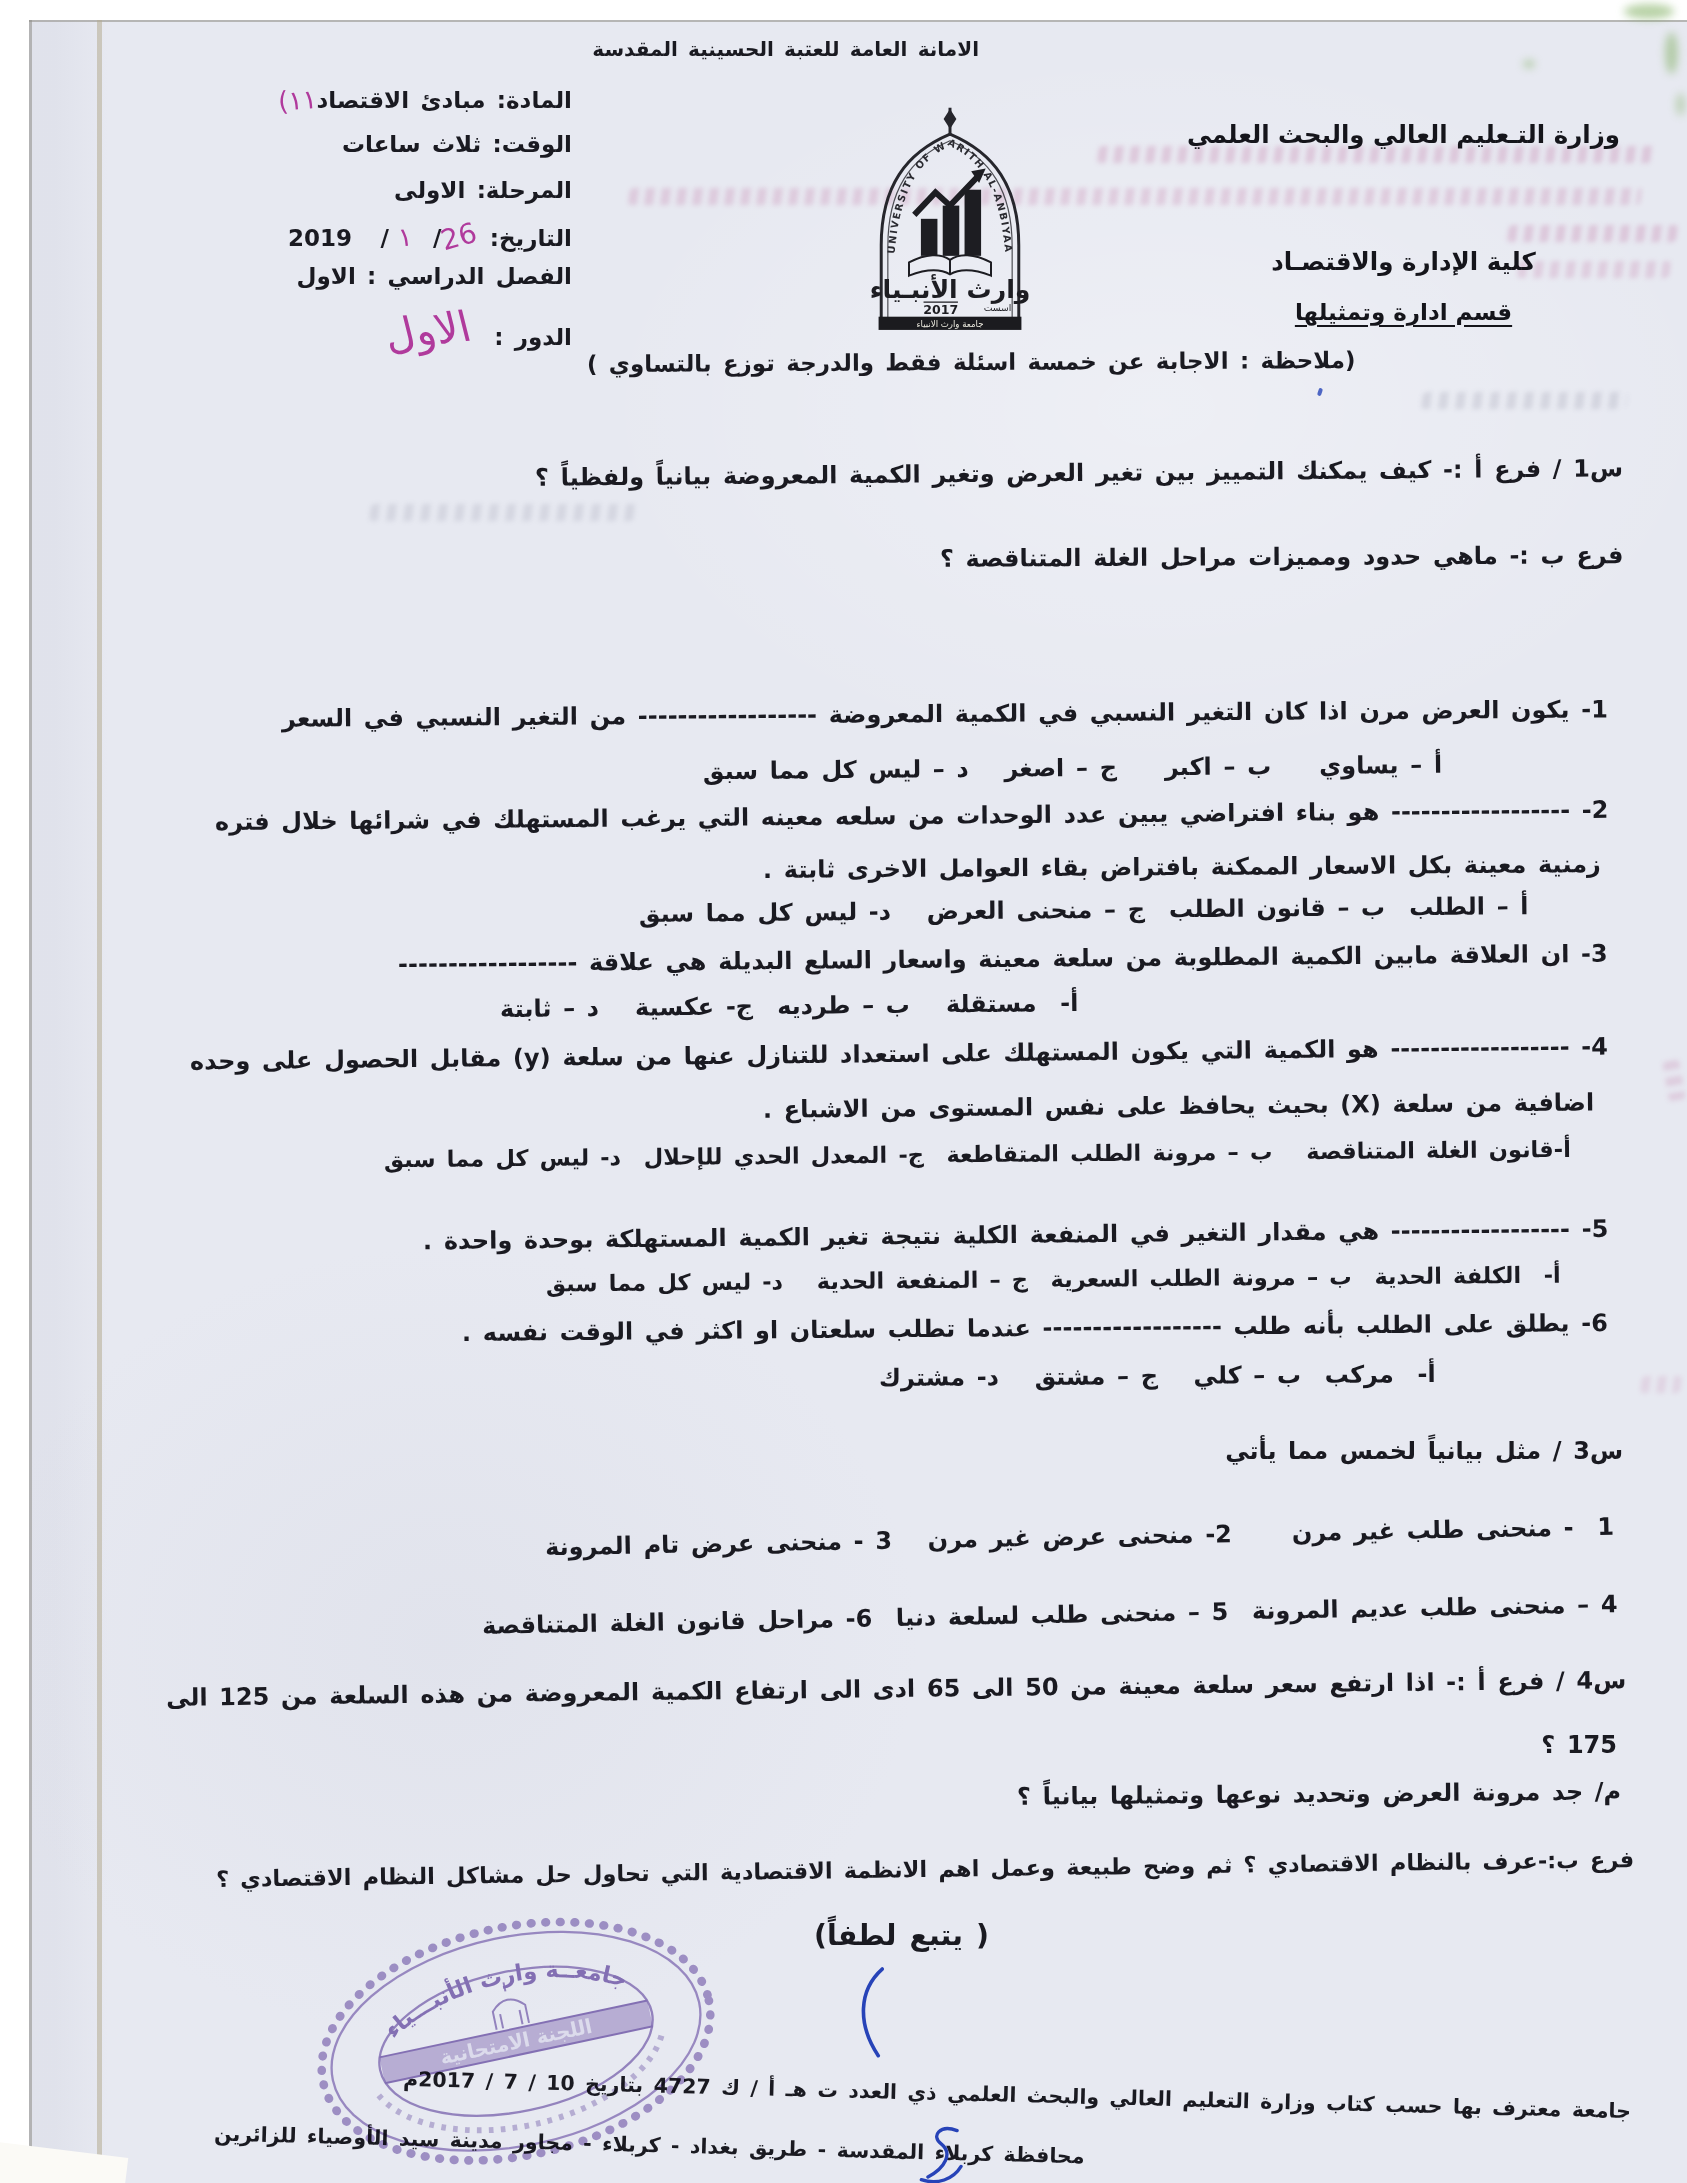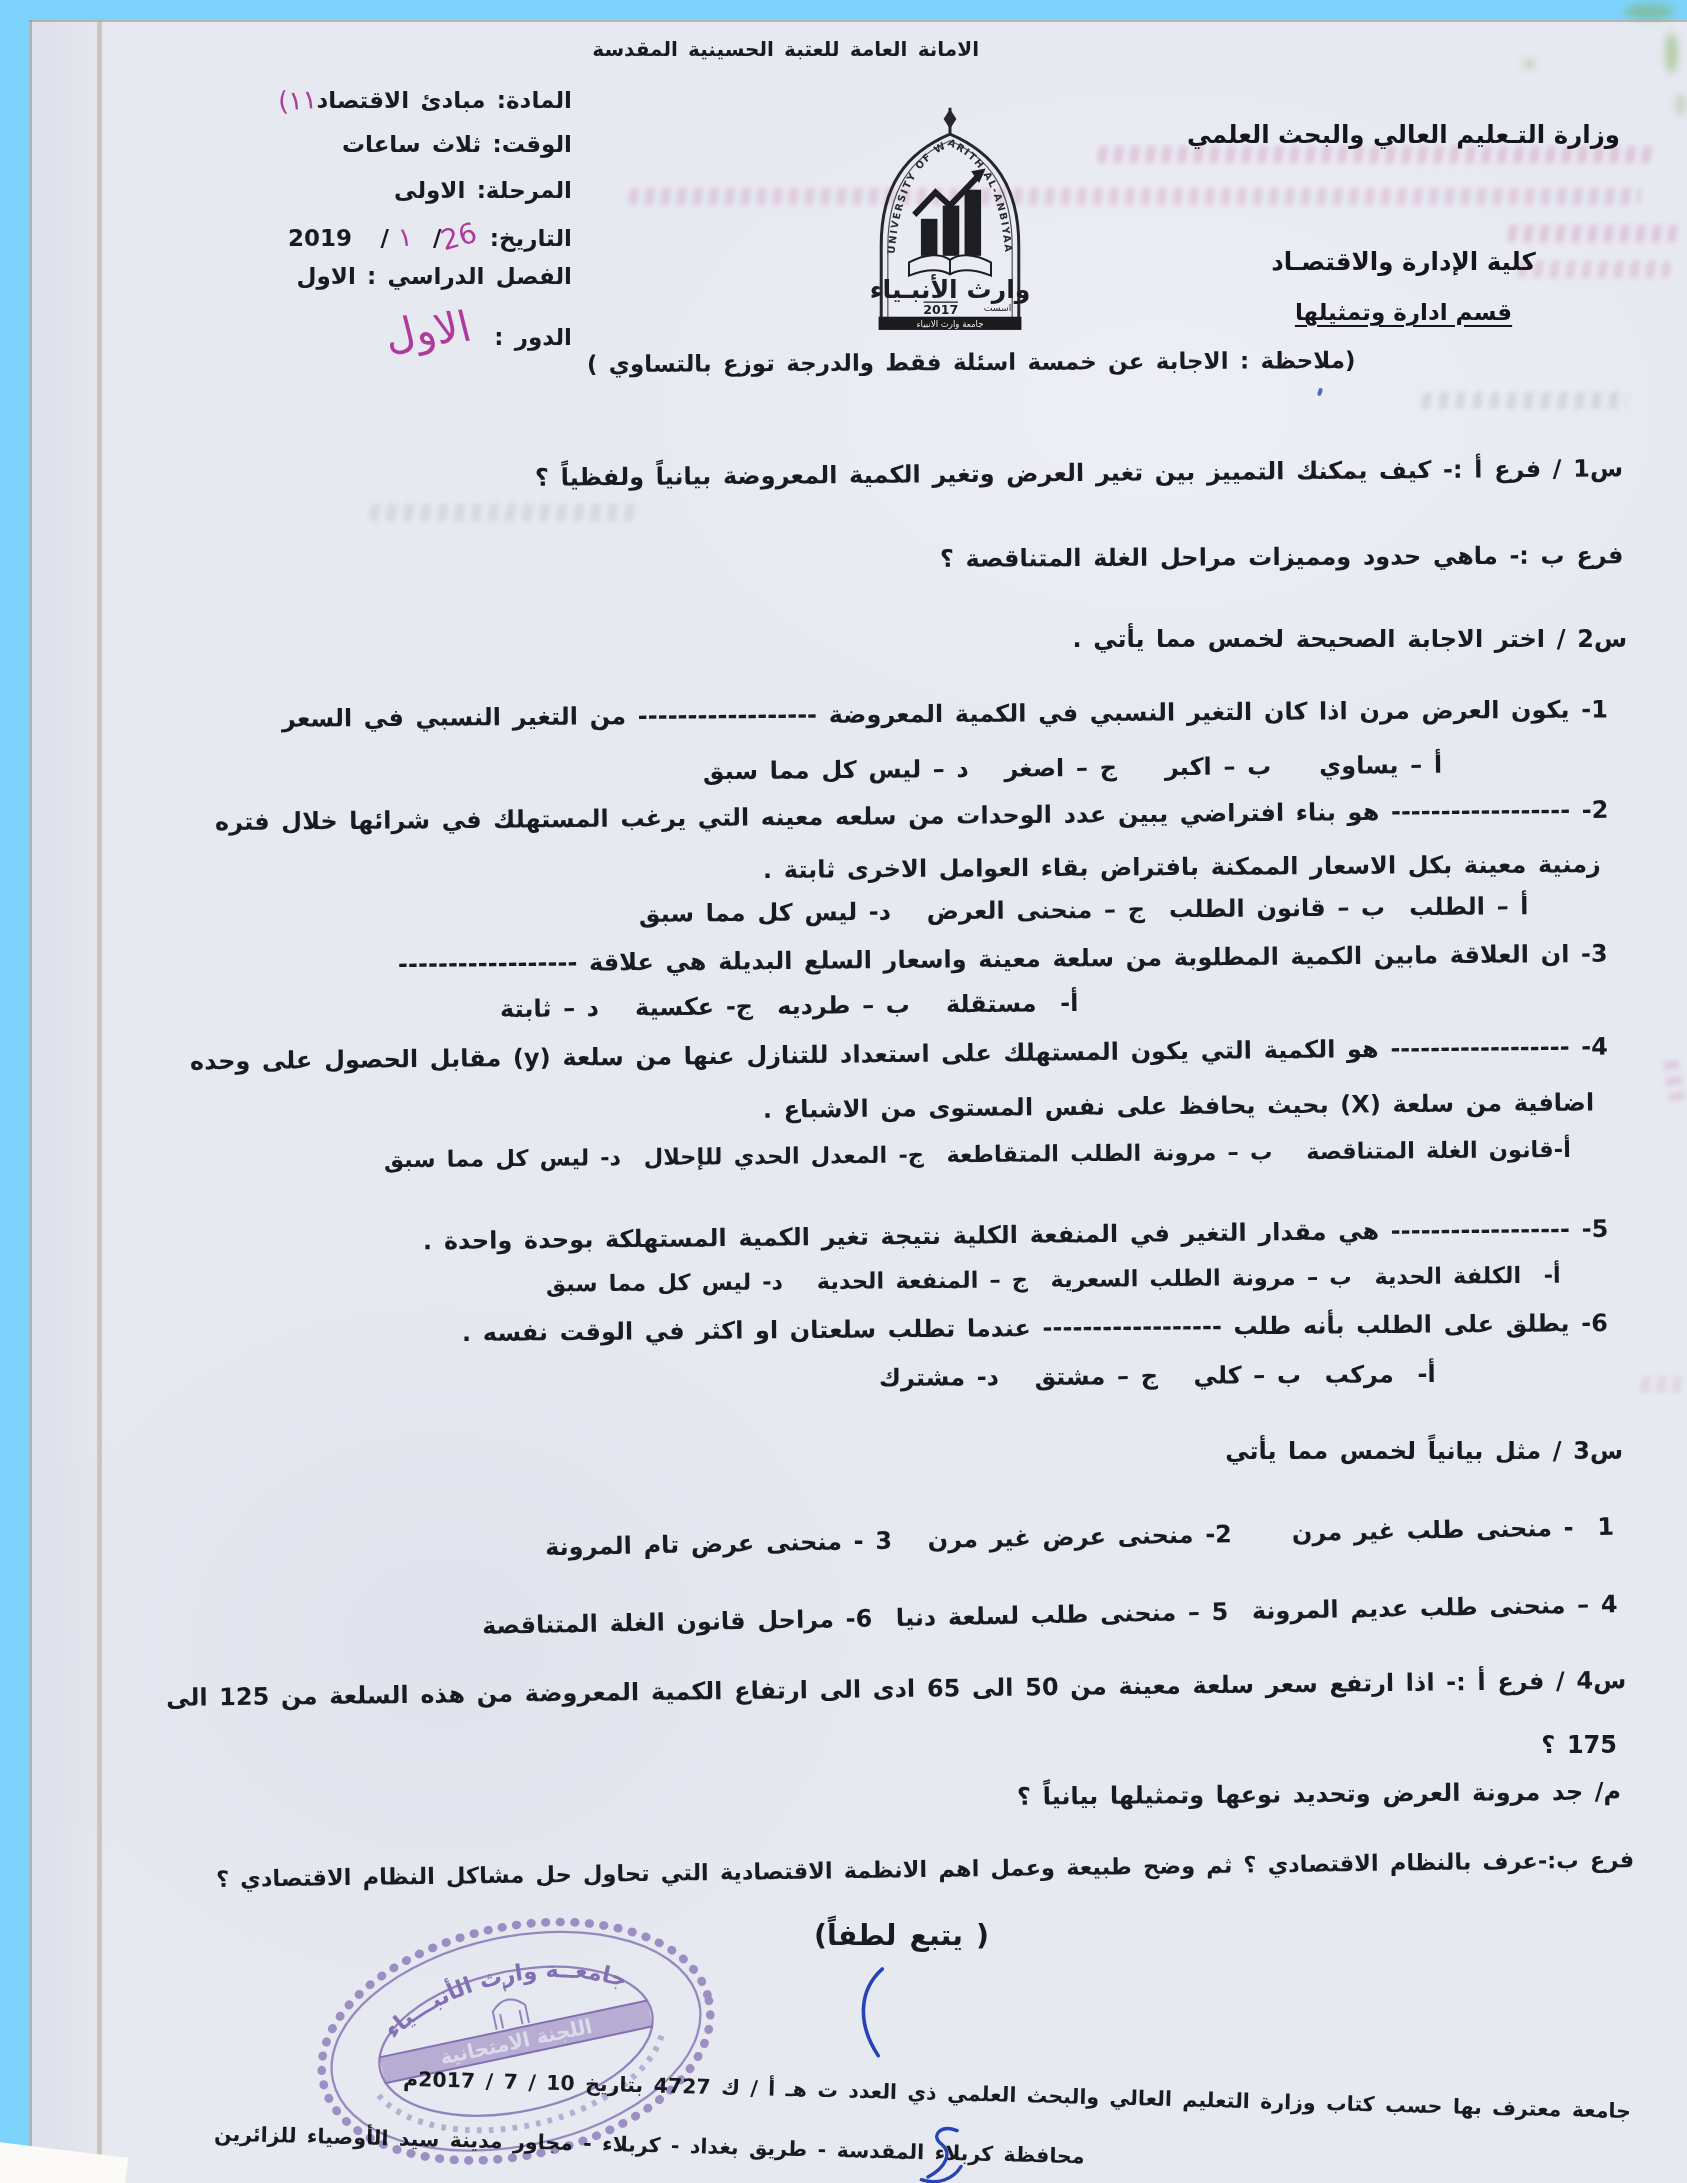--- a/index.html
+++ b/index.html
@@ -3,7 +3,7 @@
 <meta charset="utf-8">
 <style>
   html,body{margin:0;padding:0;background:#efeeea;}
-  #page{position:relative;width:1687px;height:2183px;background:#7dd3fc;overflow:hidden;
+  #page{position:relative;width:1687px;height:2183px;background:#ffffff;overflow:hidden;
         font-family:"DejaVu Sans",sans-serif;}
   
   #paper{position:absolute;left:29px;top:20px;right:0;bottom:0;

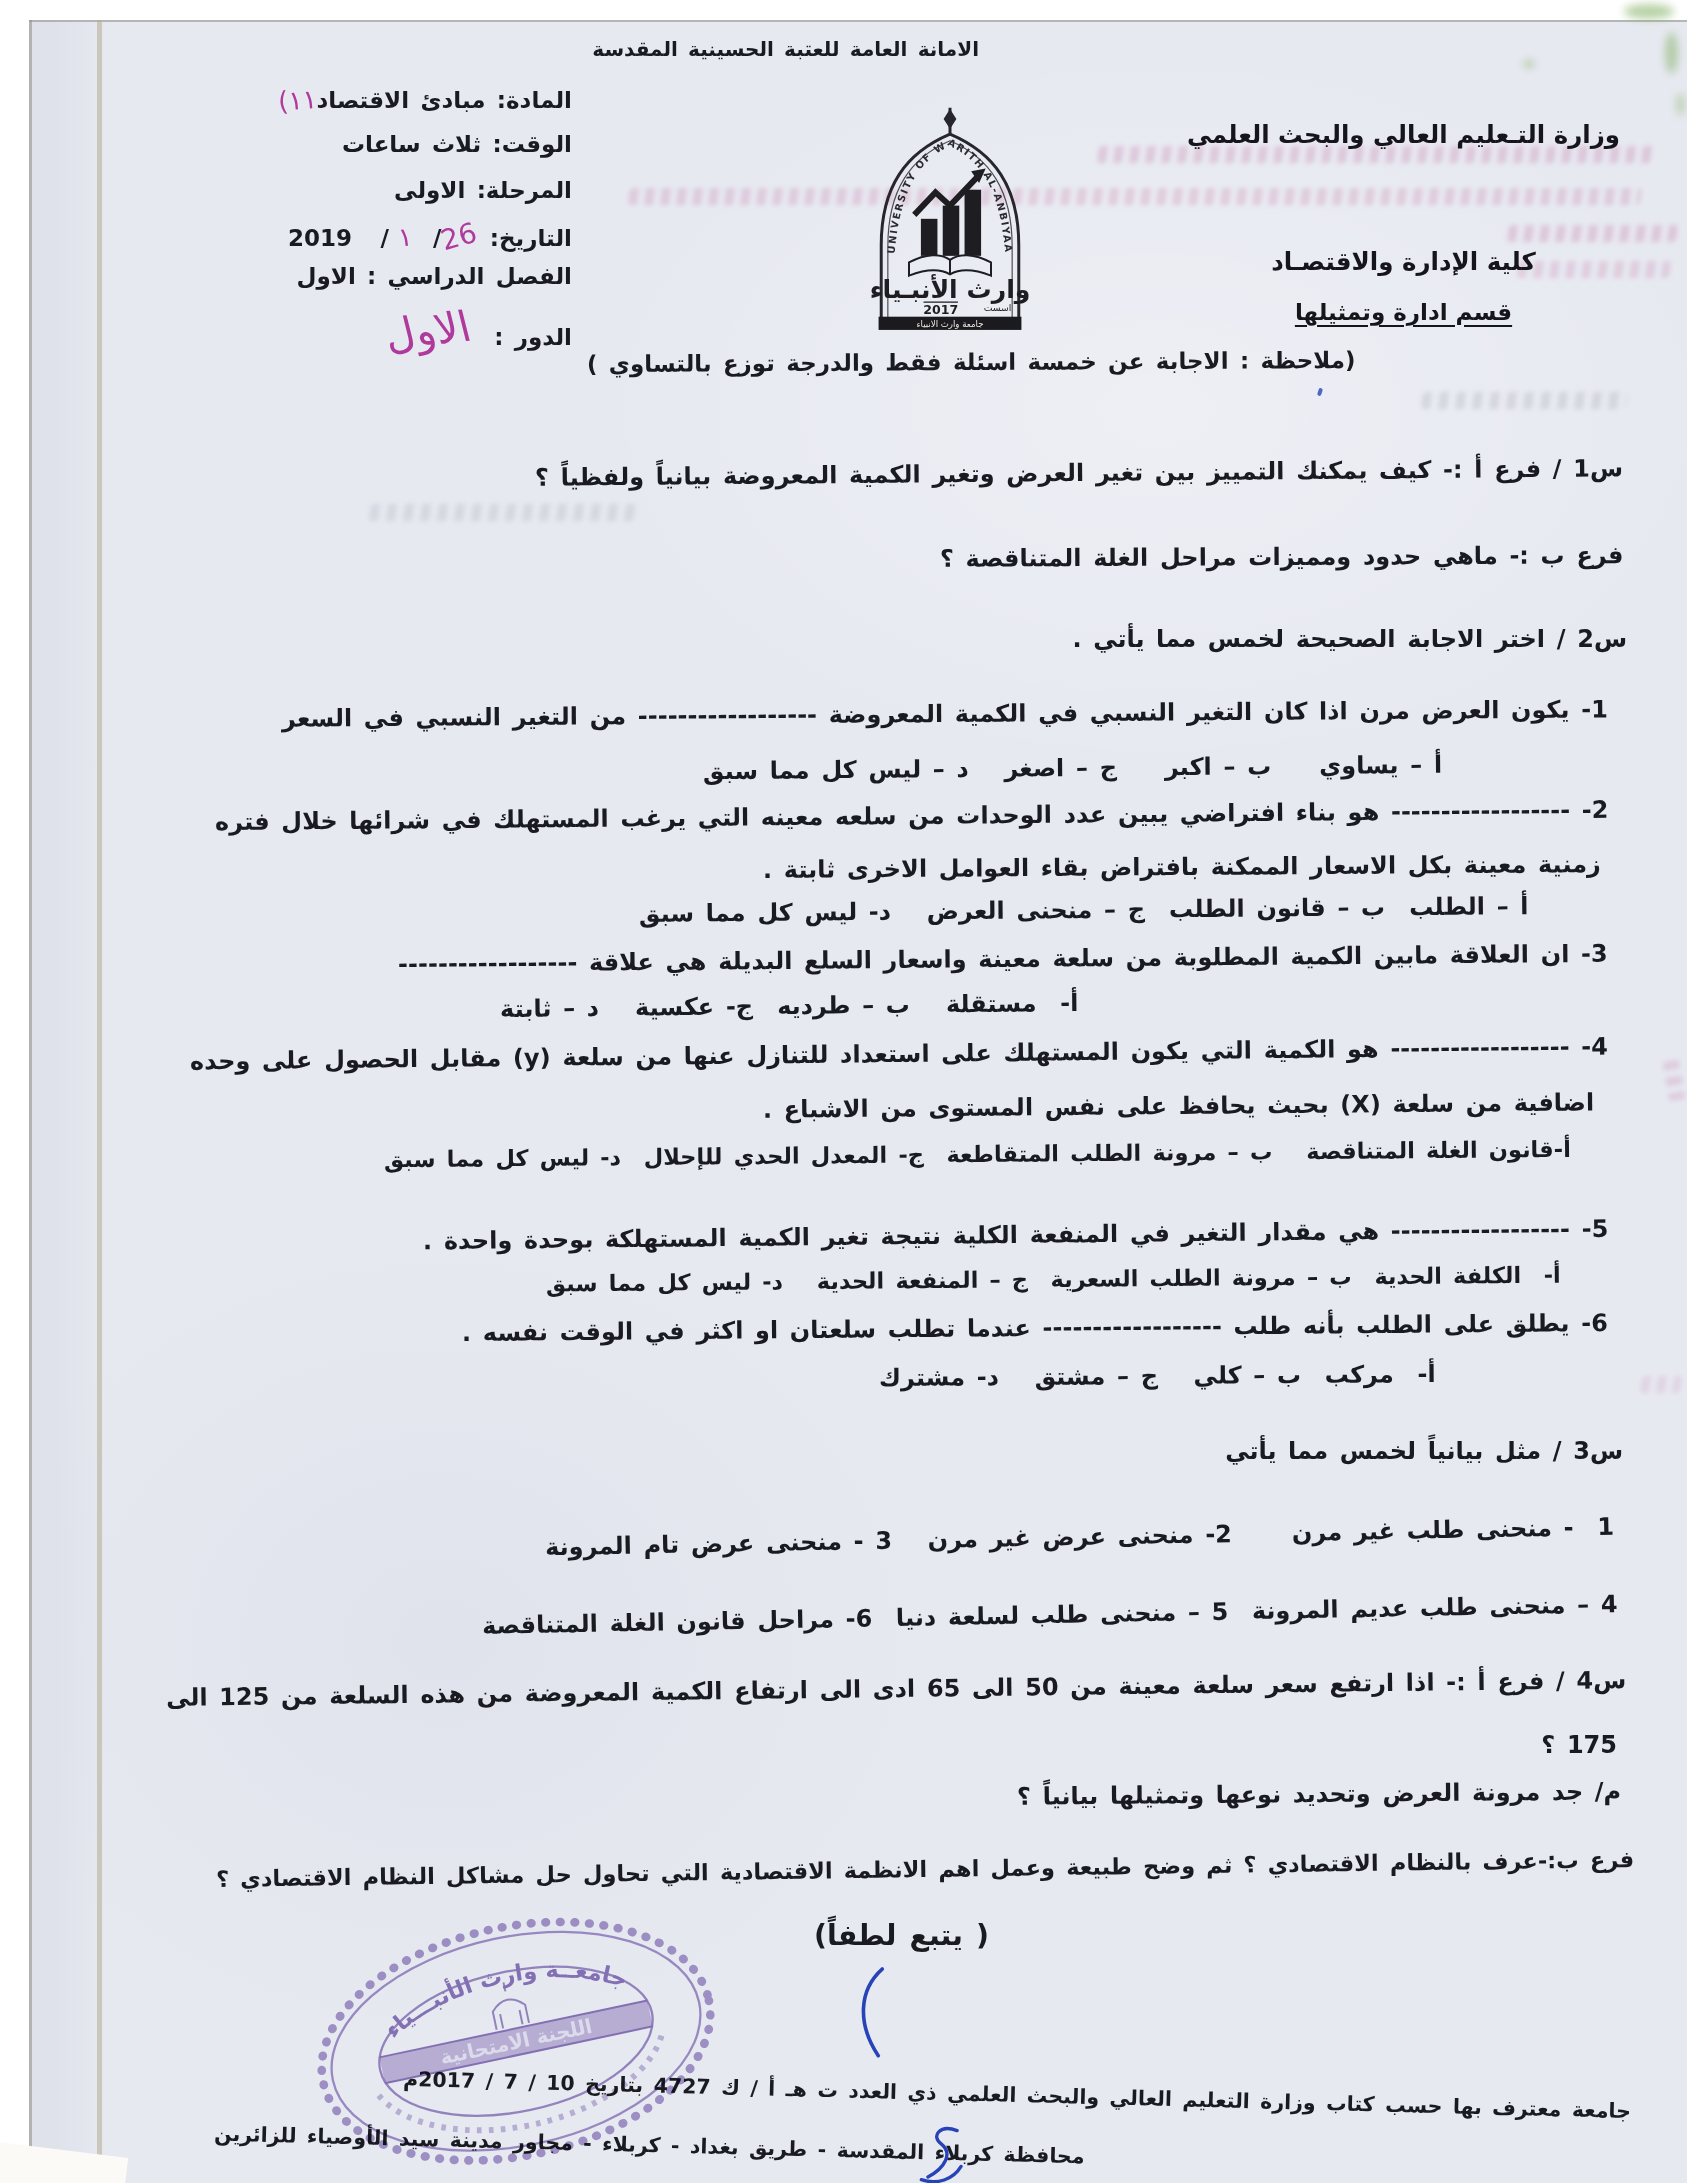--- a/index.html
+++ b/index.html
@@ -116,7 +116,6 @@
 
   <div class="ln" style="right:64px;top:459px;transform:rotate(-.5deg);"><span>س1 / فرع أ :- كيف يمكنك التمييز بين تغير العرض وتغير الكمية المعروضة بيانياً ولفظياً ؟</span></div>
   <div class="ln" style="right:64px;top:543px;transform:rotate(-.3deg);"><span>فرع ب :- ماهي حدود ومميزات مراحل الغلة المتناقصة ؟</span></div>
-  <div class="ln" style="right:60px;top:625px;"><span>س2 / اختر الاجابة الصحيحة  لخمس مما يأتي .</span></div>
 
   <div class="ln" style="right:79px;top:700px;transform:rotate(-.4deg);"><span>1-  يكون العرض مرن اذا كان التغير النسبي في الكمية المعروضة ------------------ من التغير النسبي في السعر</span></div>
   <div class="ln" style="right:245px;top:754px;transform:rotate(-.5deg);"><span>أ – يساوي  ب – اكبر  ج – اصغر  د – ليس كل مما سبق</span></div>

